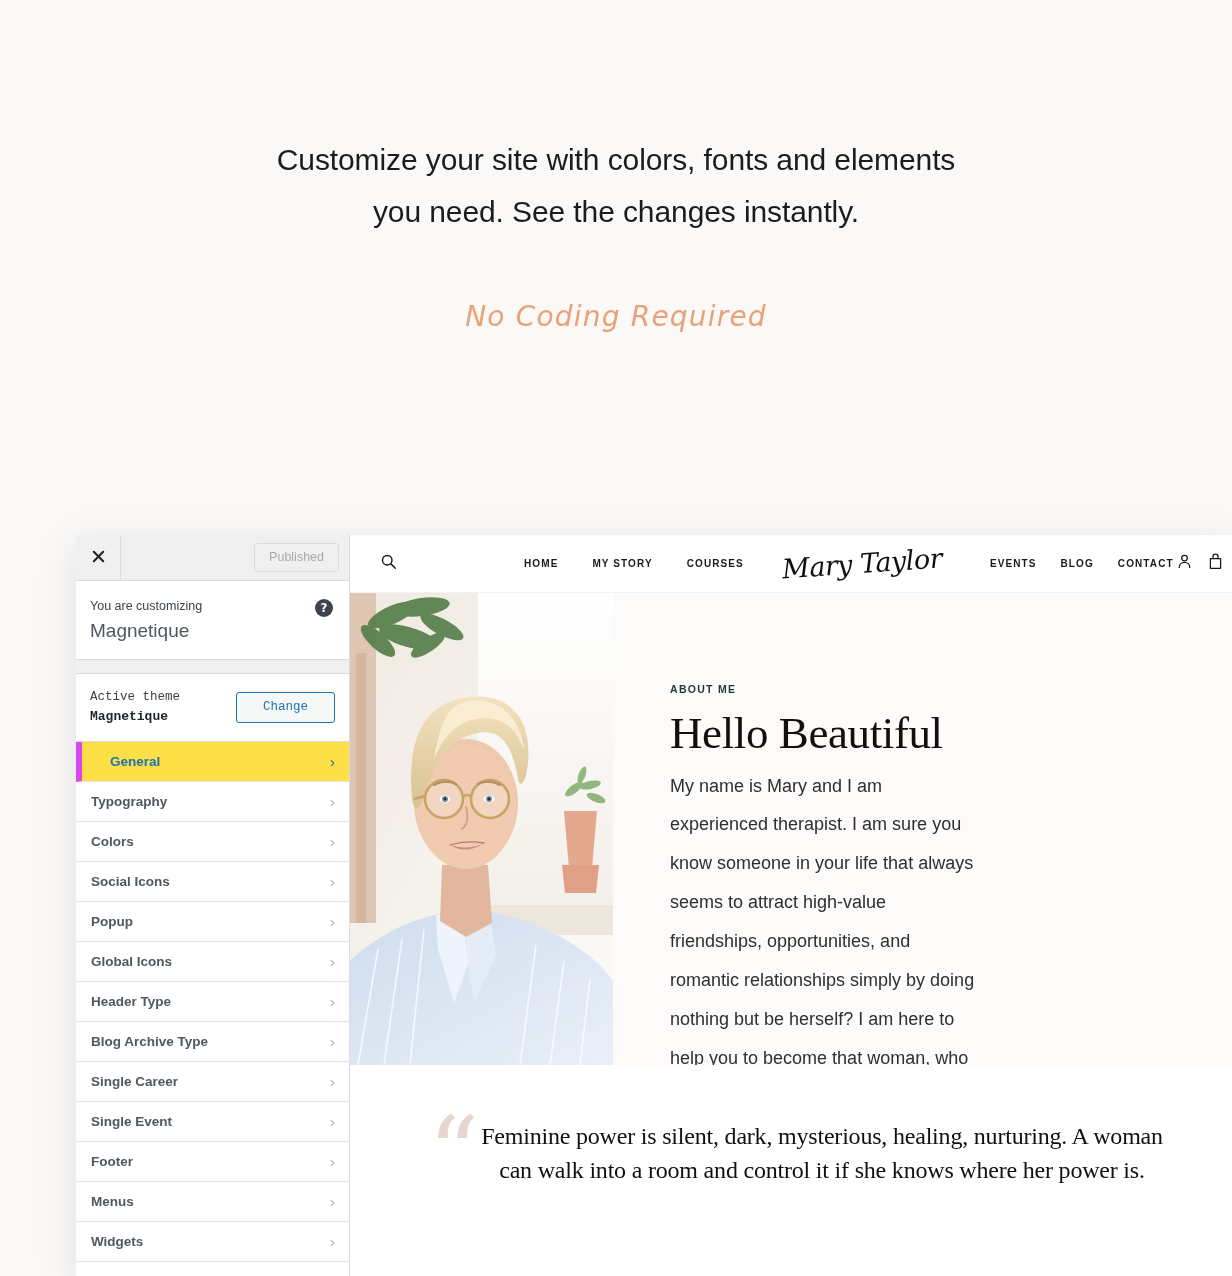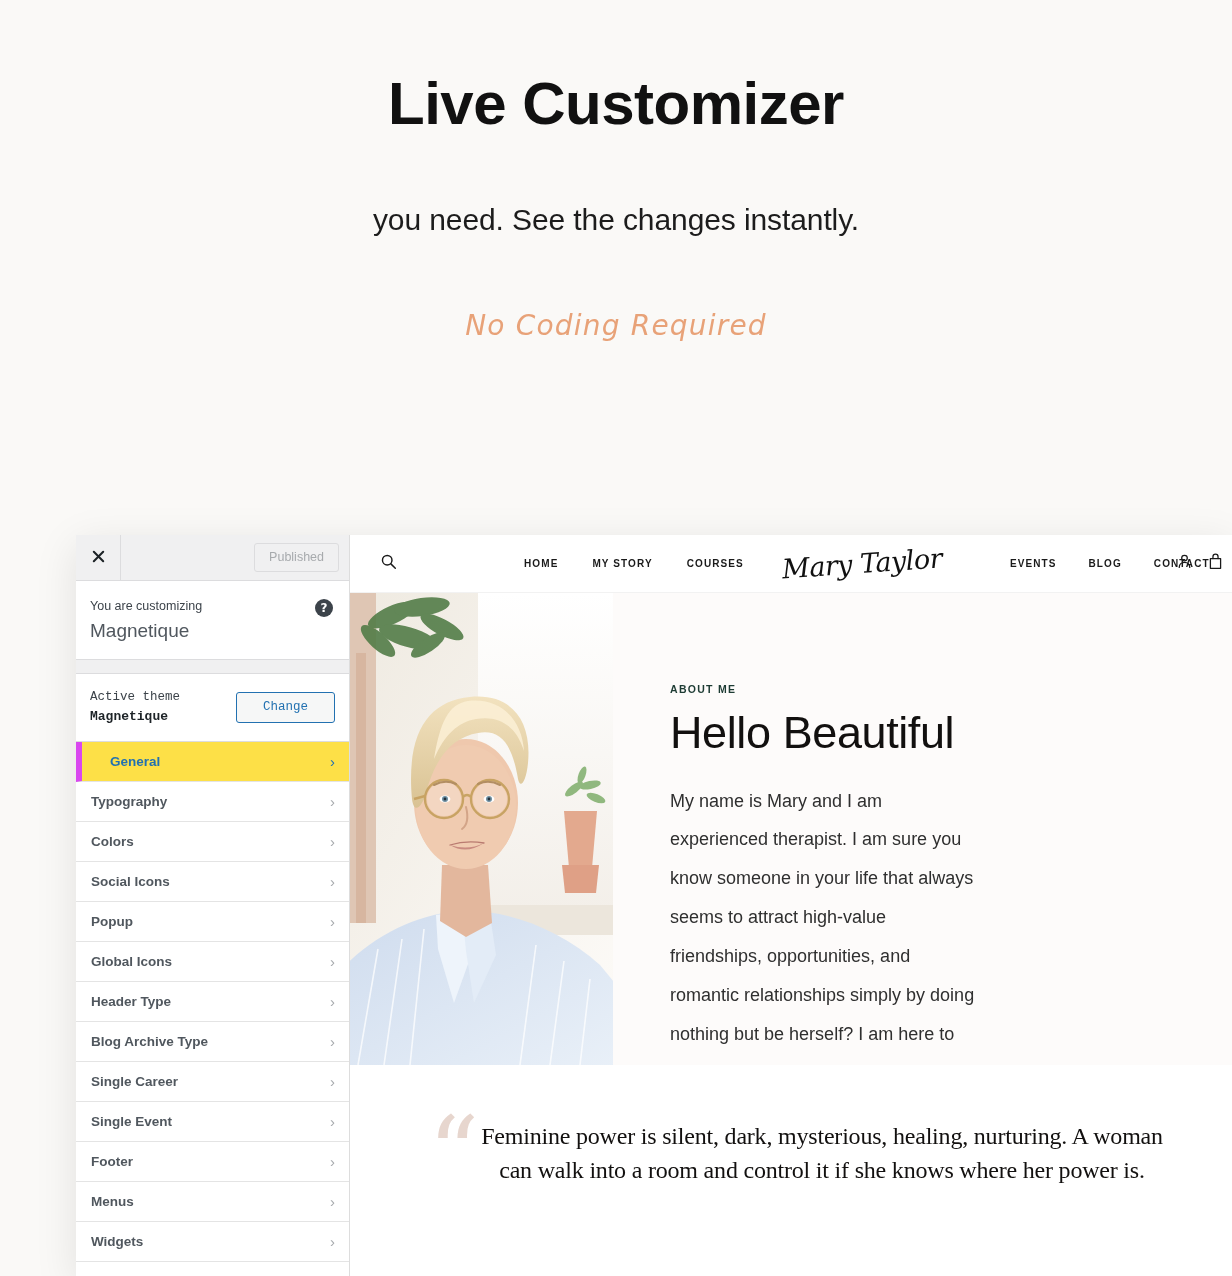--- a/index.html
+++ b/index.html
@@ -322,7 +322,6 @@
 <body>
 
 <div class="promo">
-  <h1 class="promo-title">Live Customizer</h1>
   <div class="promo-sub">
     <div>you need. See the changes instantly.</div>
   </div>

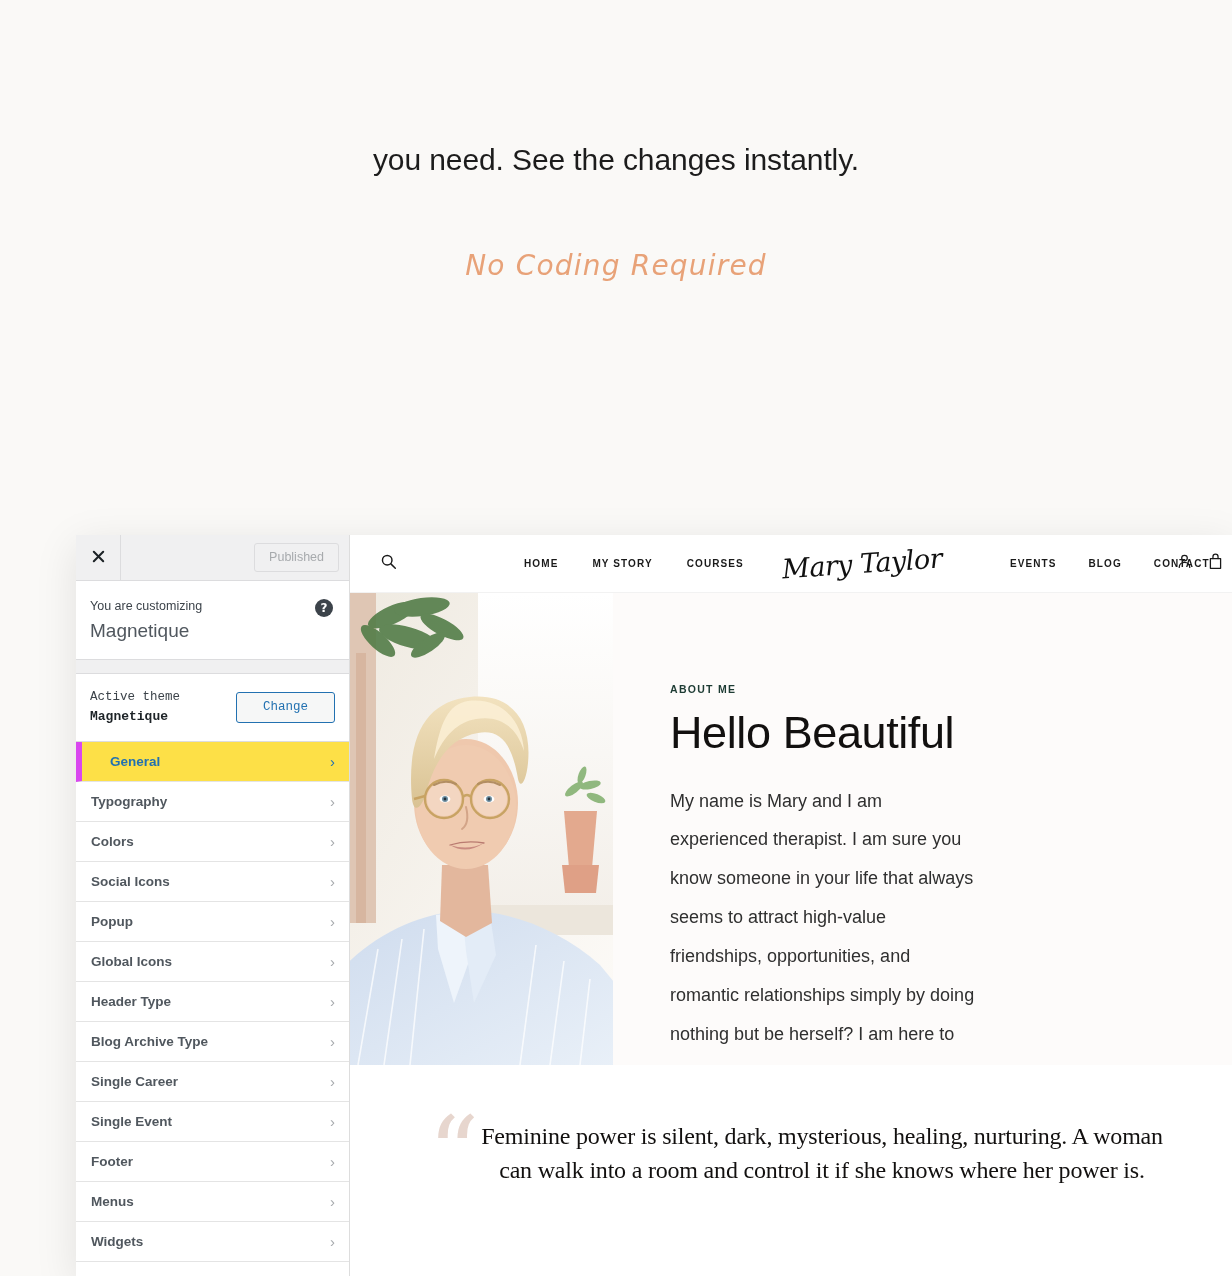--- a/index.html
+++ b/index.html
@@ -323,6 +323,7 @@
 
 <div class="promo">
   <div class="promo-sub">
+    <div>Customize your site with colors, fonts and elements</div>
     <div>you need. See the changes instantly.</div>
   </div>
   <div class="promo-tag">No Coding Required</div>

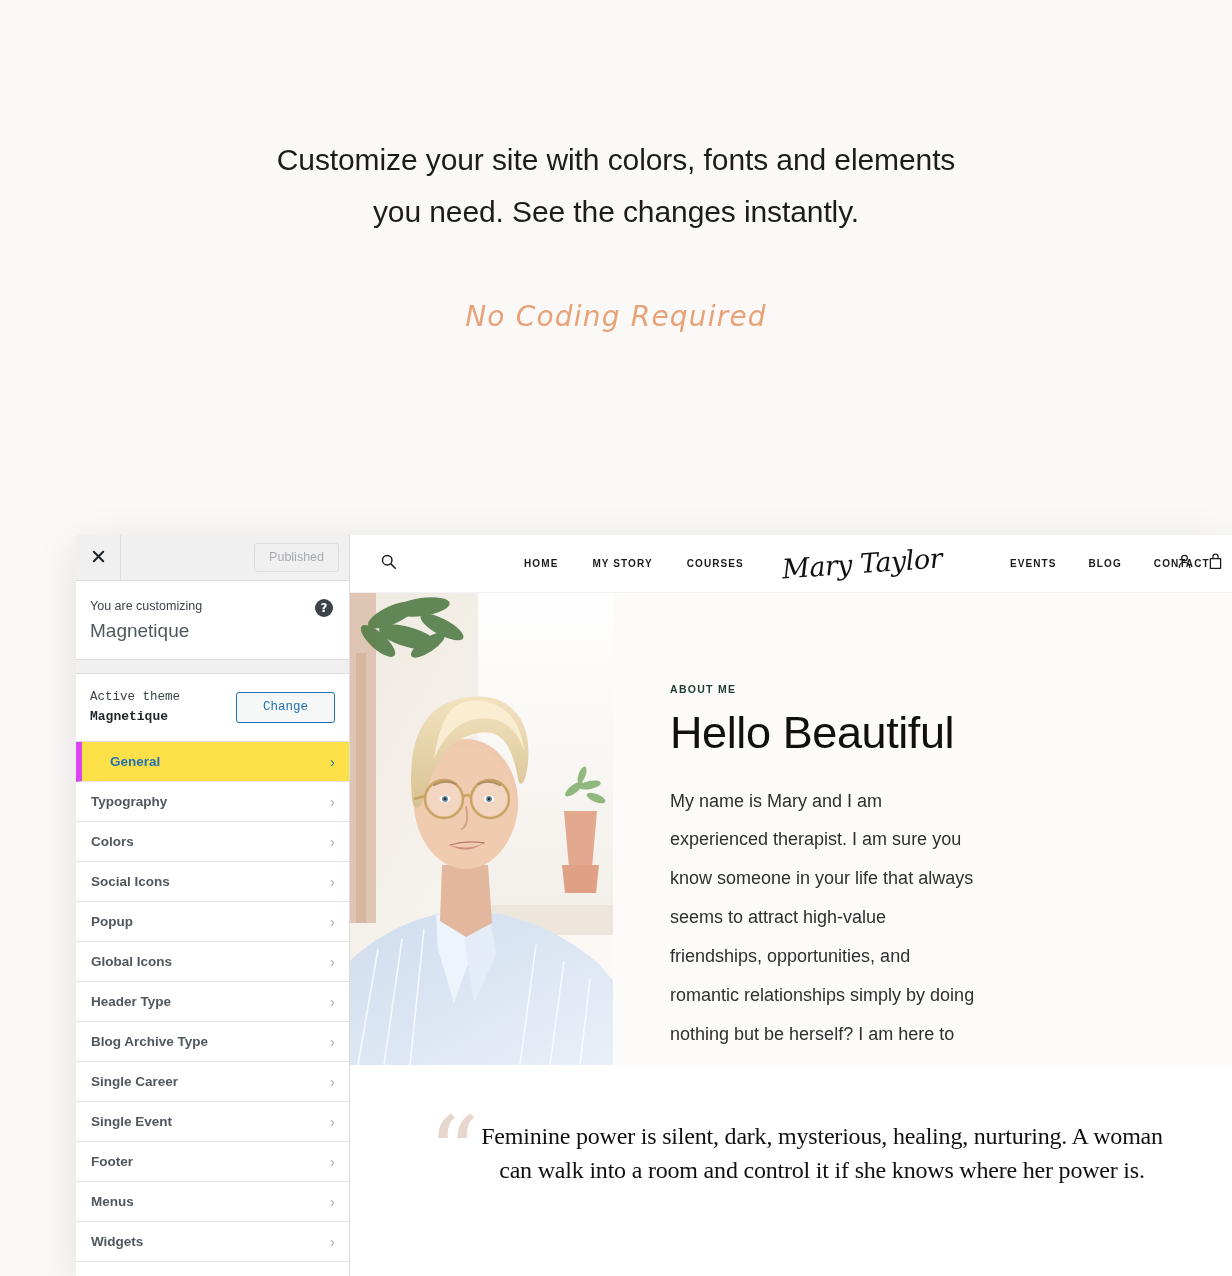--- a/index.html
+++ b/index.html
@@ -208,7 +208,7 @@
     display: flex; gap: 34px; margin-left: 120px;
   }
   .nav-links-right {
-    display: flex; gap: 32px; margin-left: 68px;
+    display: flex; gap: 24px; margin-left: 48px;
   }
   .nav-link {
     font-size: 10px;

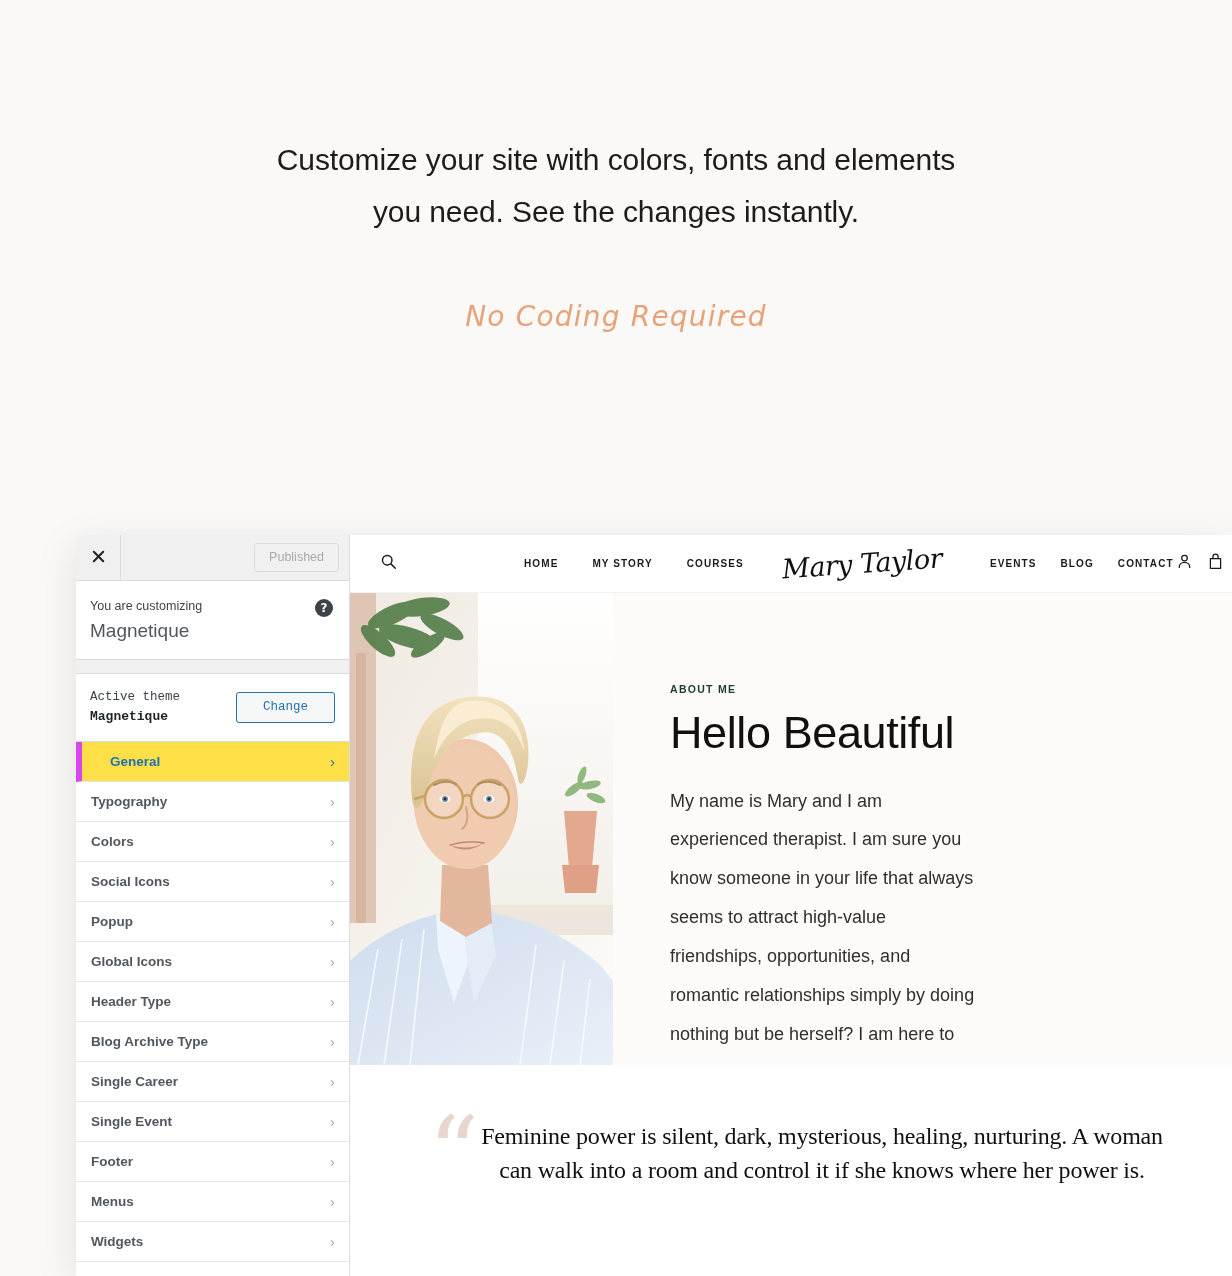--- a/index.html
+++ b/index.html
@@ -267,13 +267,13 @@
     margin-bottom: 14px;
   }
   .hero-h1 {
-    font-family: Liberation Sans, sans-serif;
+    font-family: Liberation Serif, serif;
     font-size: 45px;
     font-weight: 400;
     color: #12100f;
     letter-spacing: -0.4px;
     line-height: 1.08;
-    margin-bottom: 24px;
+    margin-bottom: 9px;
   }
   .hero-p {
     font-size: 18px;

